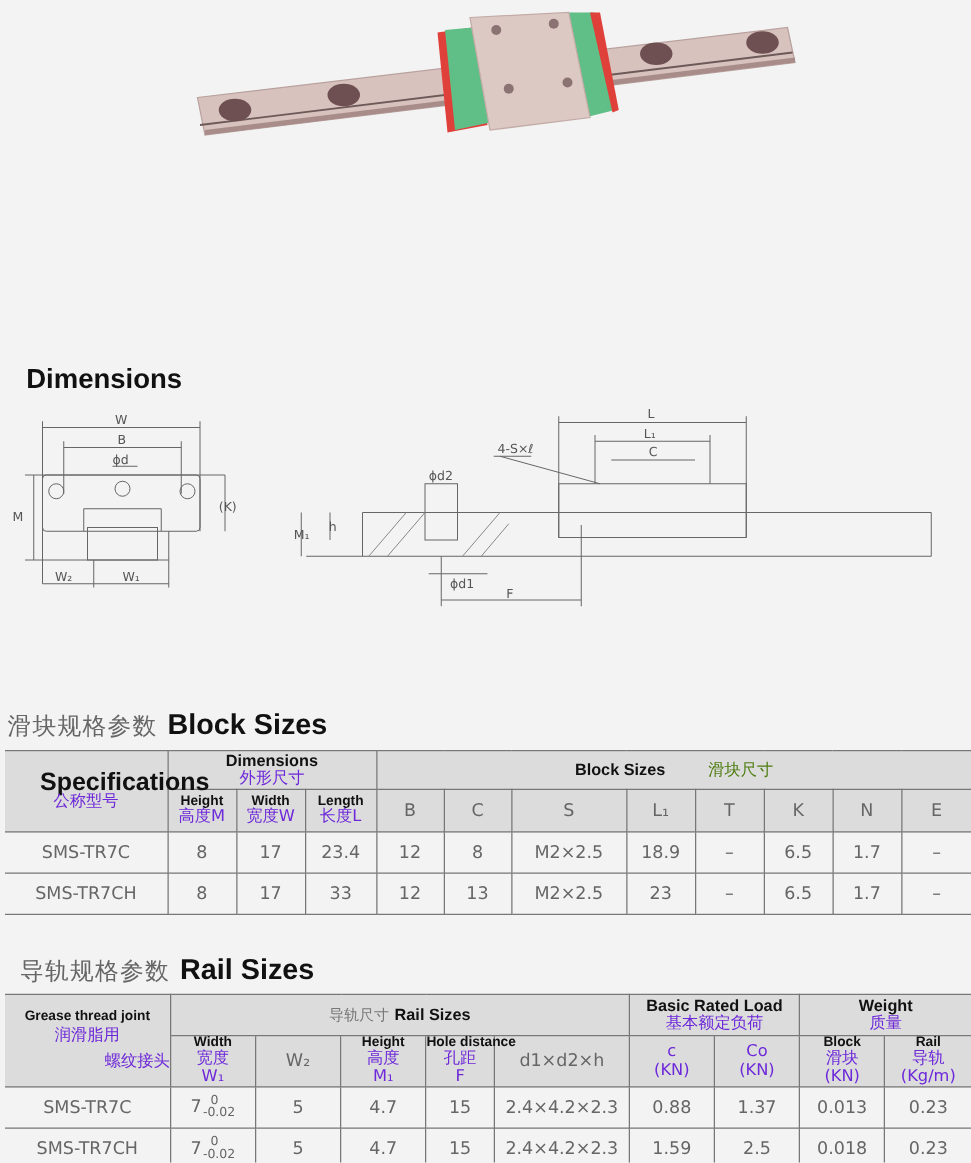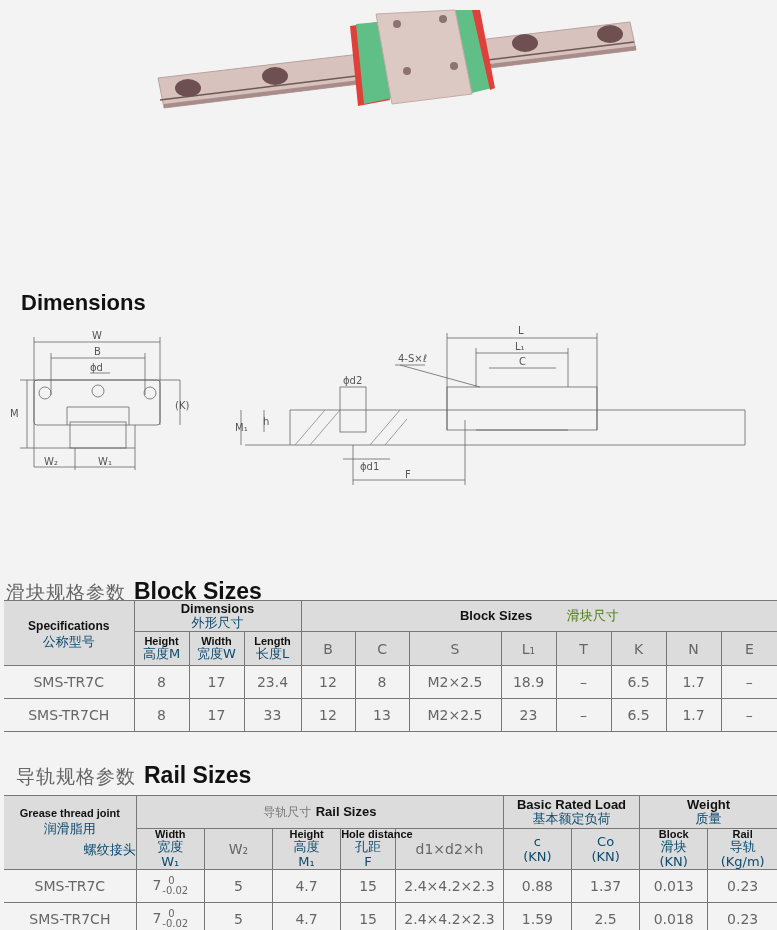--- a/index.html
+++ b/index.html
@@ -133,7 +133,7 @@
   </svg>
 </div>
 
-<div class="abs sec-title" style="left:6px;top:578px;">
+<div class="abs sec-title" style="left:6px;top:566px;">
   <span class="cn">滑块规格参数</span><span class="en">Block Sizes</span>
 </div>
 

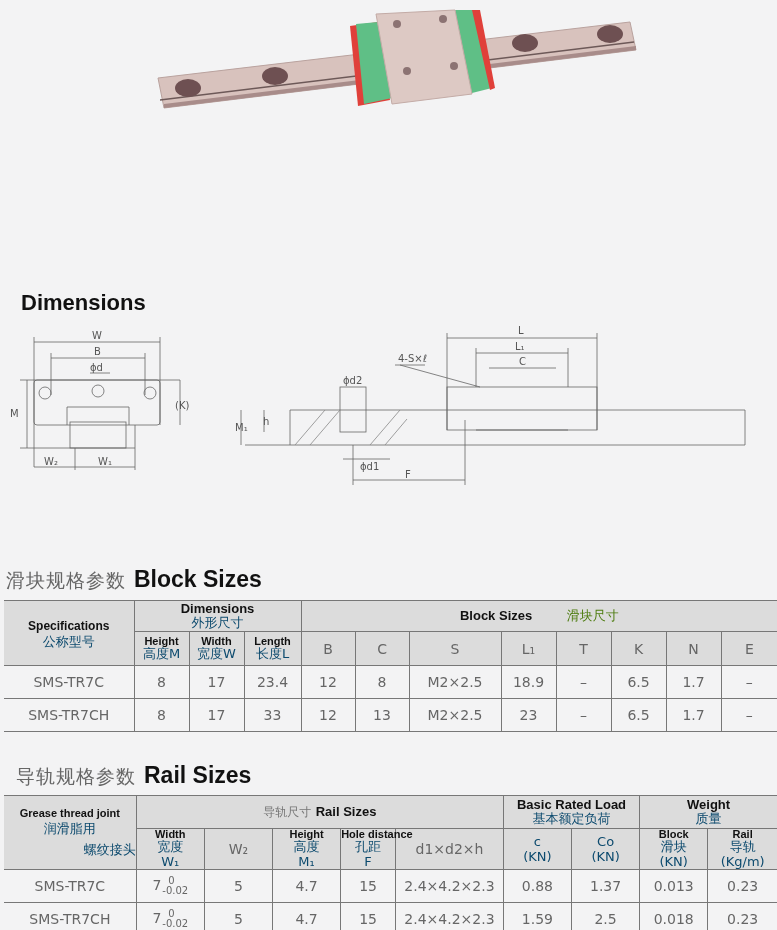--- a/index.html
+++ b/index.html
@@ -155,7 +155,7 @@
   <tbody>
       <tr class="hdr">
     <td rowspan="2" class="noborderL" style="height:64px;">
-      <span class="bold" style="font-size:12px;line-height:16px;">Specifications</span>
+      <span class="bold" style="font-size:20px;line-height:16px;padding-left:28px;">Specifications</span>
       <span class="cn-sm">公称型号</span>
     </td>
     <td colspan="3" style="height:30px;">

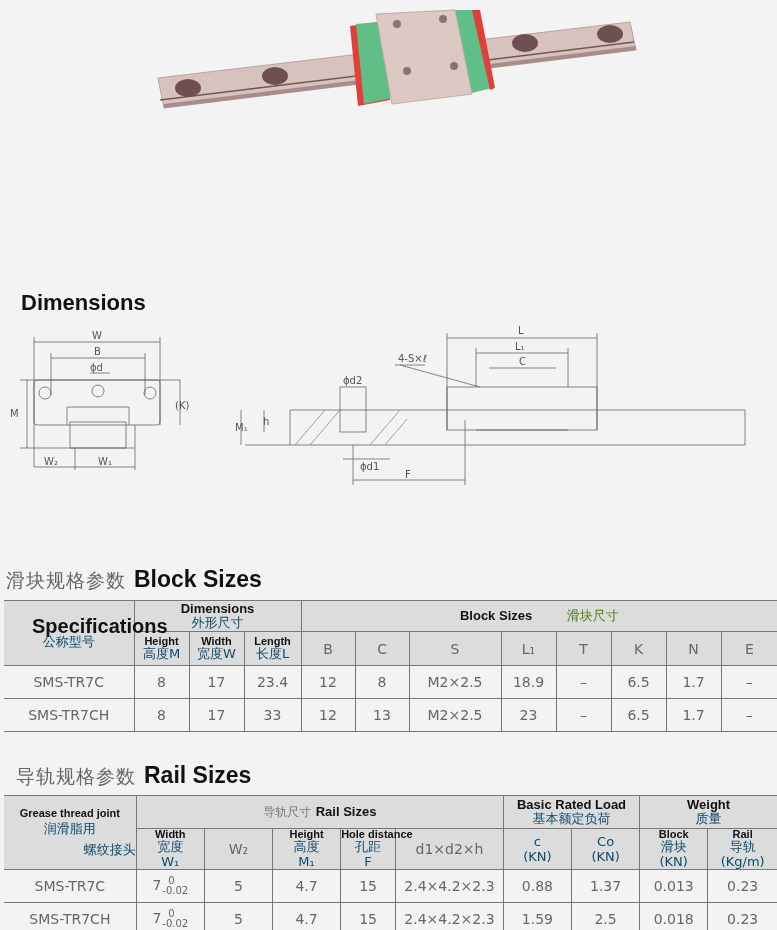--- a/index.html
+++ b/index.html
@@ -17,7 +17,7 @@
   tr.hdr td{background:#dcdcdc;}
   .bold{font-weight:bold;color:#111;font-size:13px;display:block;line-height:12px;font-family:"Liberation Sans","DejaVu Sans",sans-serif;}
   .bold.sm{font-size:11px;line-height:10px;}
-  .cn-sm{font-size:13px;color:#0c4a6e;display:block;line-height:15px;}
+  .cn-sm{font-size:13px;color:#6d28d9;display:block;line-height:15px;}
   .tol{display:inline-flex;flex-direction:column;font-size:10px;line-height:10px;vertical-align:middle;margin-left:1px;text-align:left;}
   .tol span:first-child{padding-left:6px;}
   .noborderL{border-left:none;}

